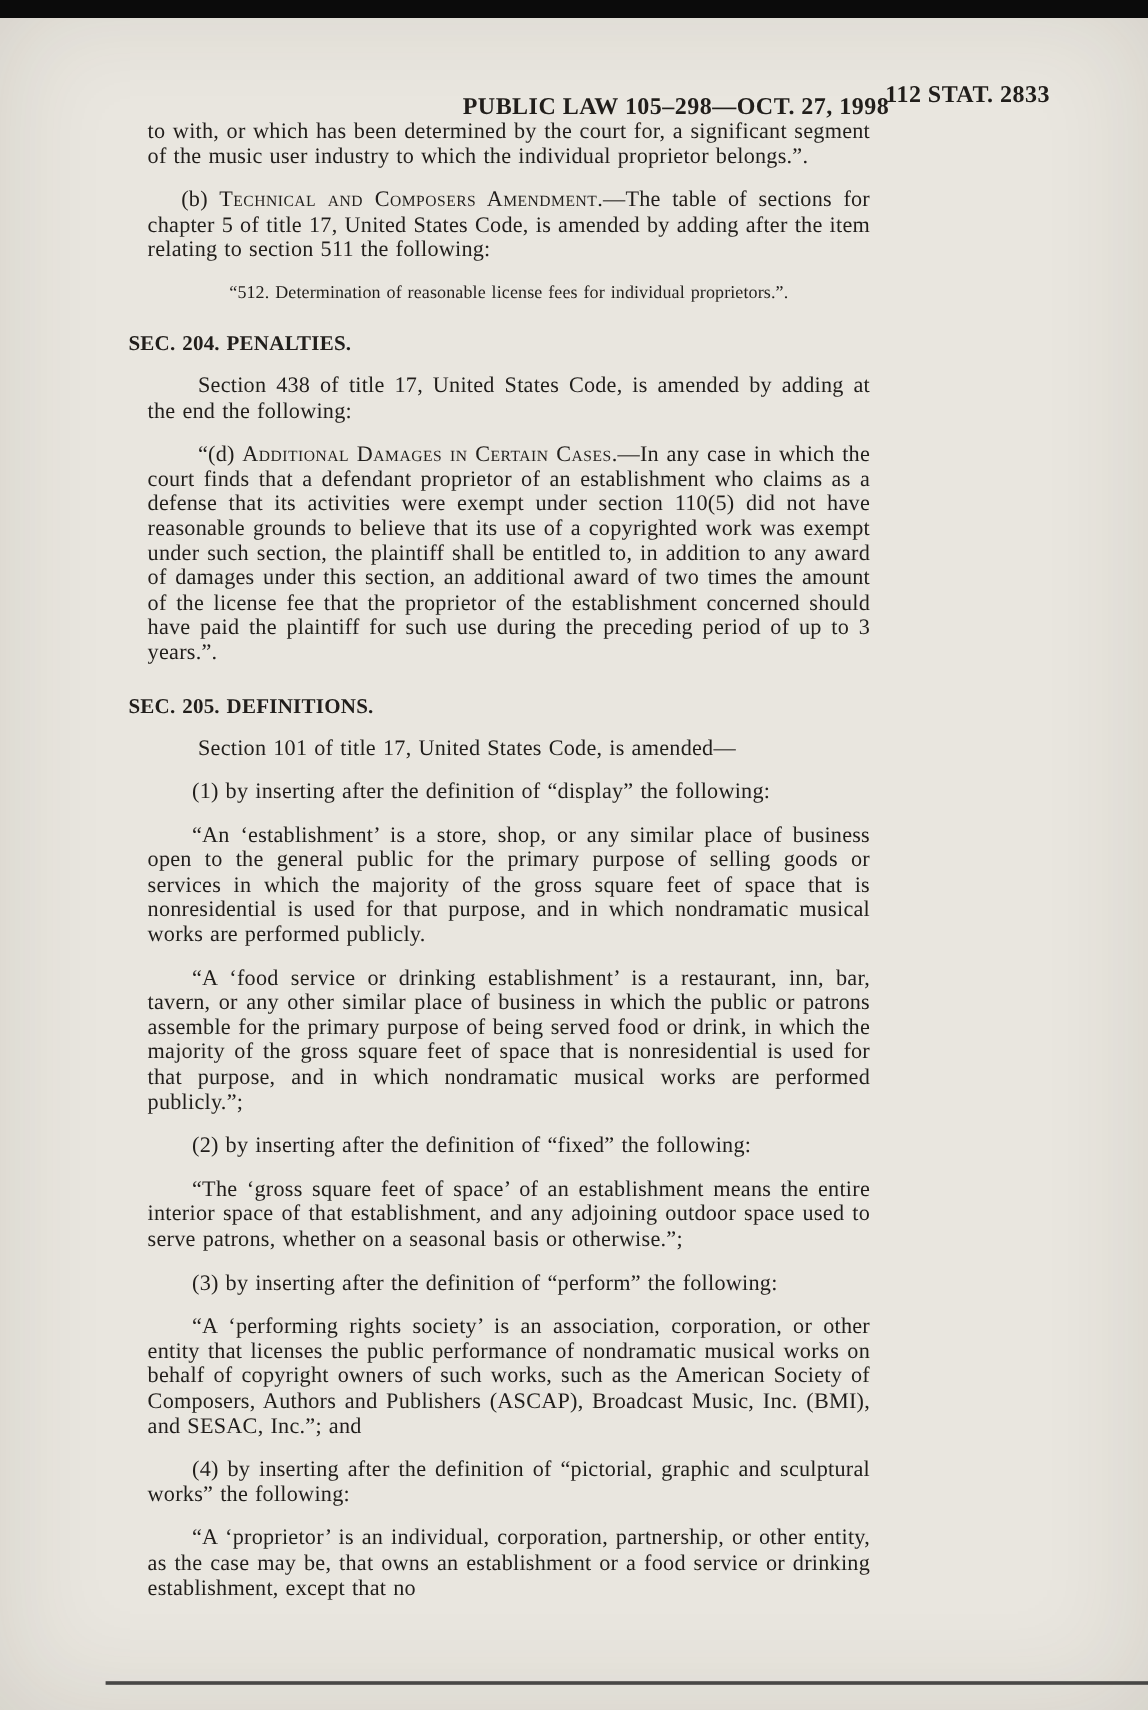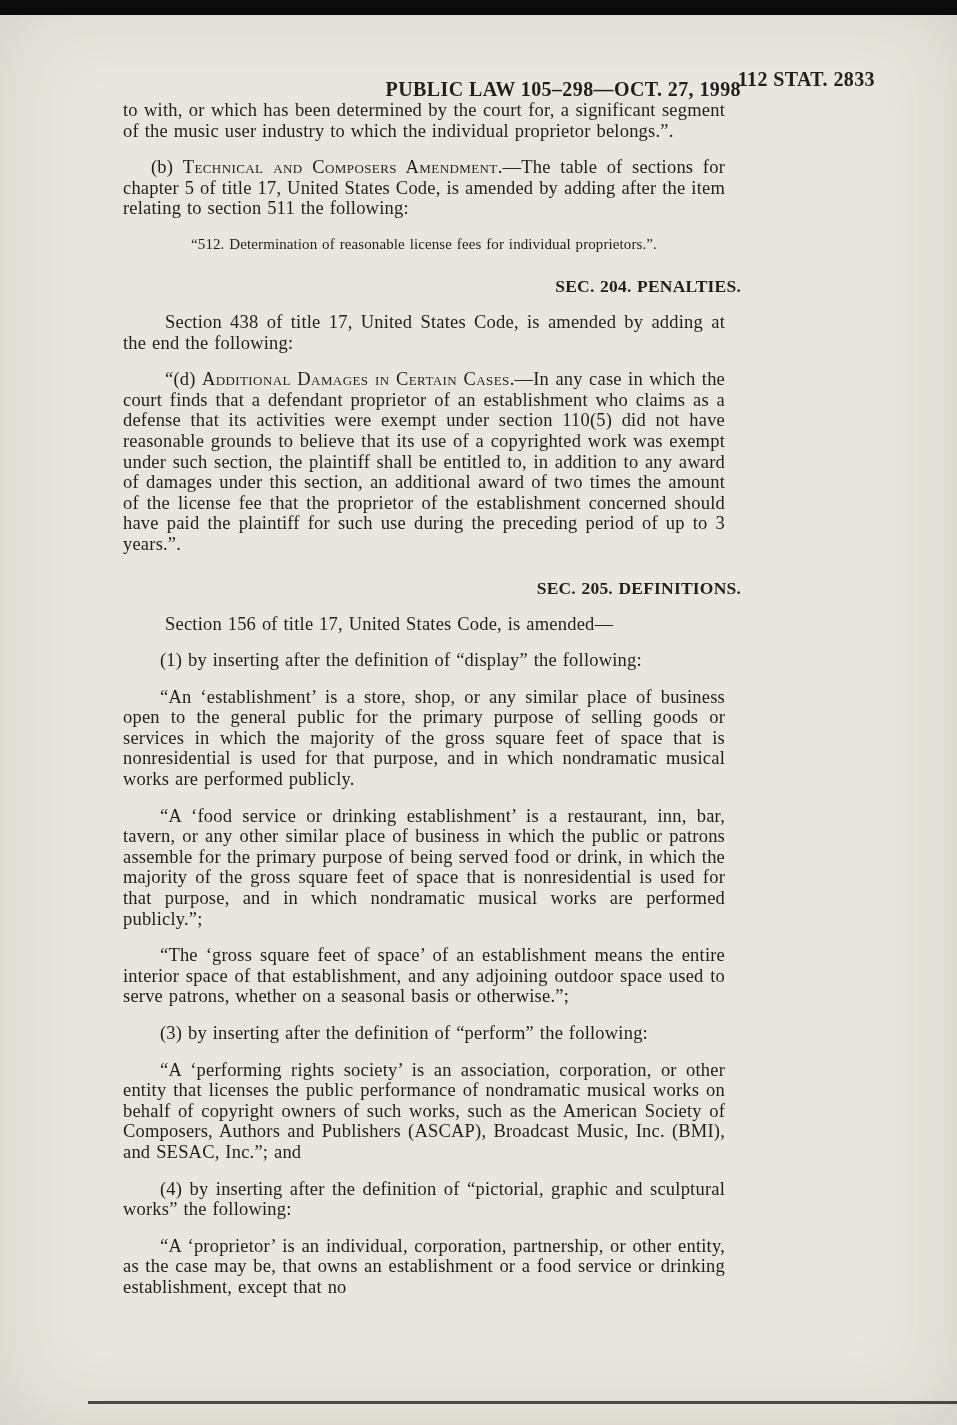--- a/index.html
+++ b/index.html
@@ -85,7 +85,7 @@
     font-weight: bold;
     margin: 23px 0 9px 0;
     letter-spacing: 0.2px;
-    text-align: right;
+    text-align: left;
     font-family: inherit;
   }
   .sc {

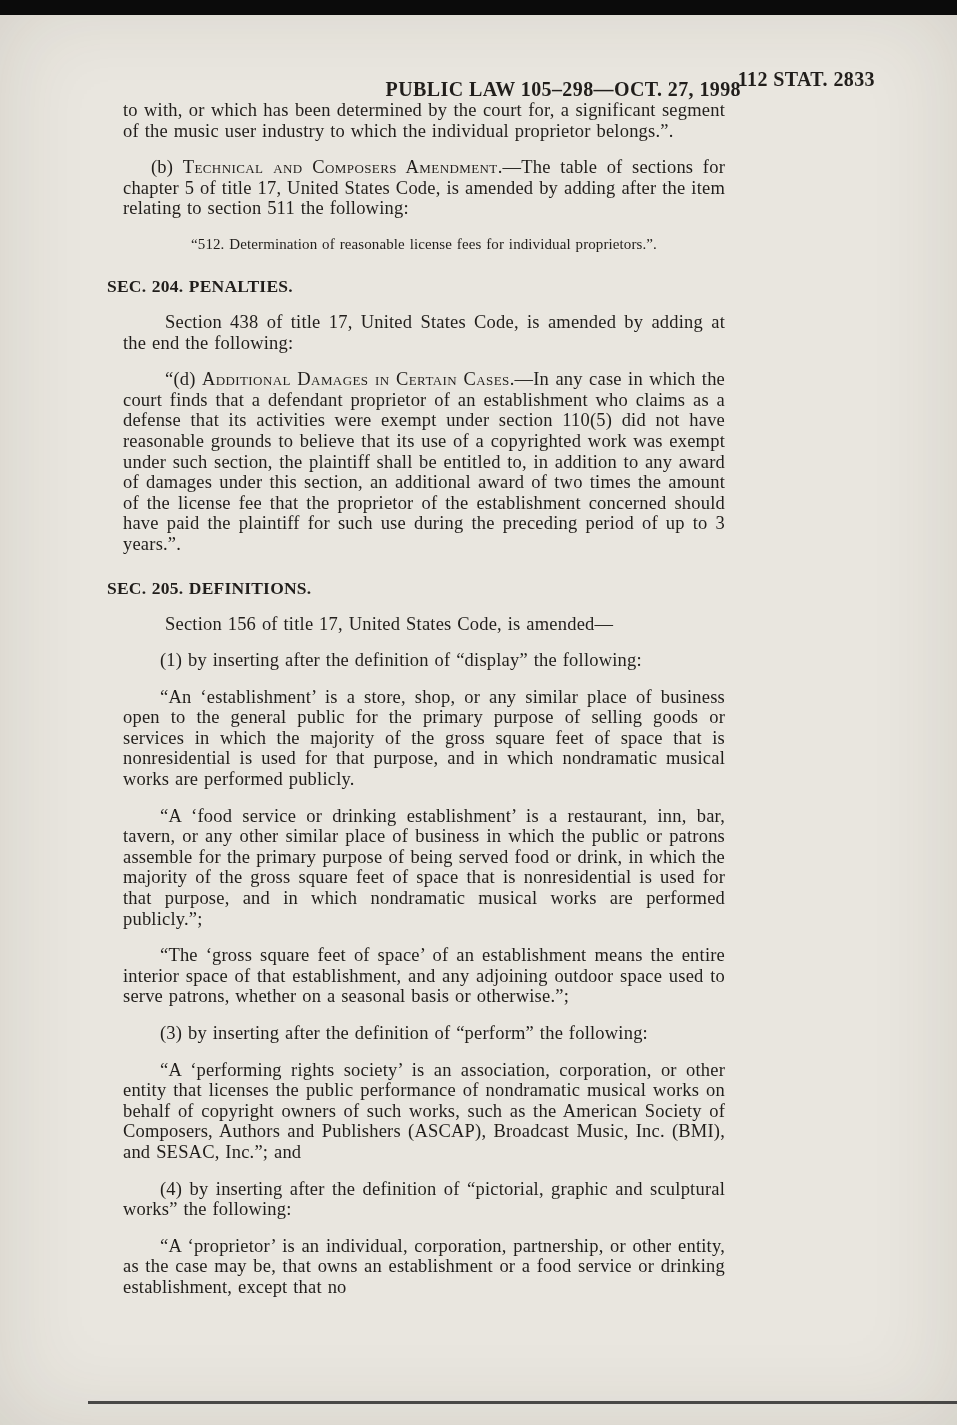--- a/index.html
+++ b/index.html
@@ -122,7 +122,7 @@
 
       <h2 class="sec">SEC. 205. DEFINITIONS.</h2>
 
-      <p class="ind42">Section 156 of title 17, United States Code, is amended—</p>
+      <p class="ind42">Section 101 of title 17, United States Code, is amended—</p>
 
       <p class="q2">(1) by inserting after the definition of “display” the following:</p>
 

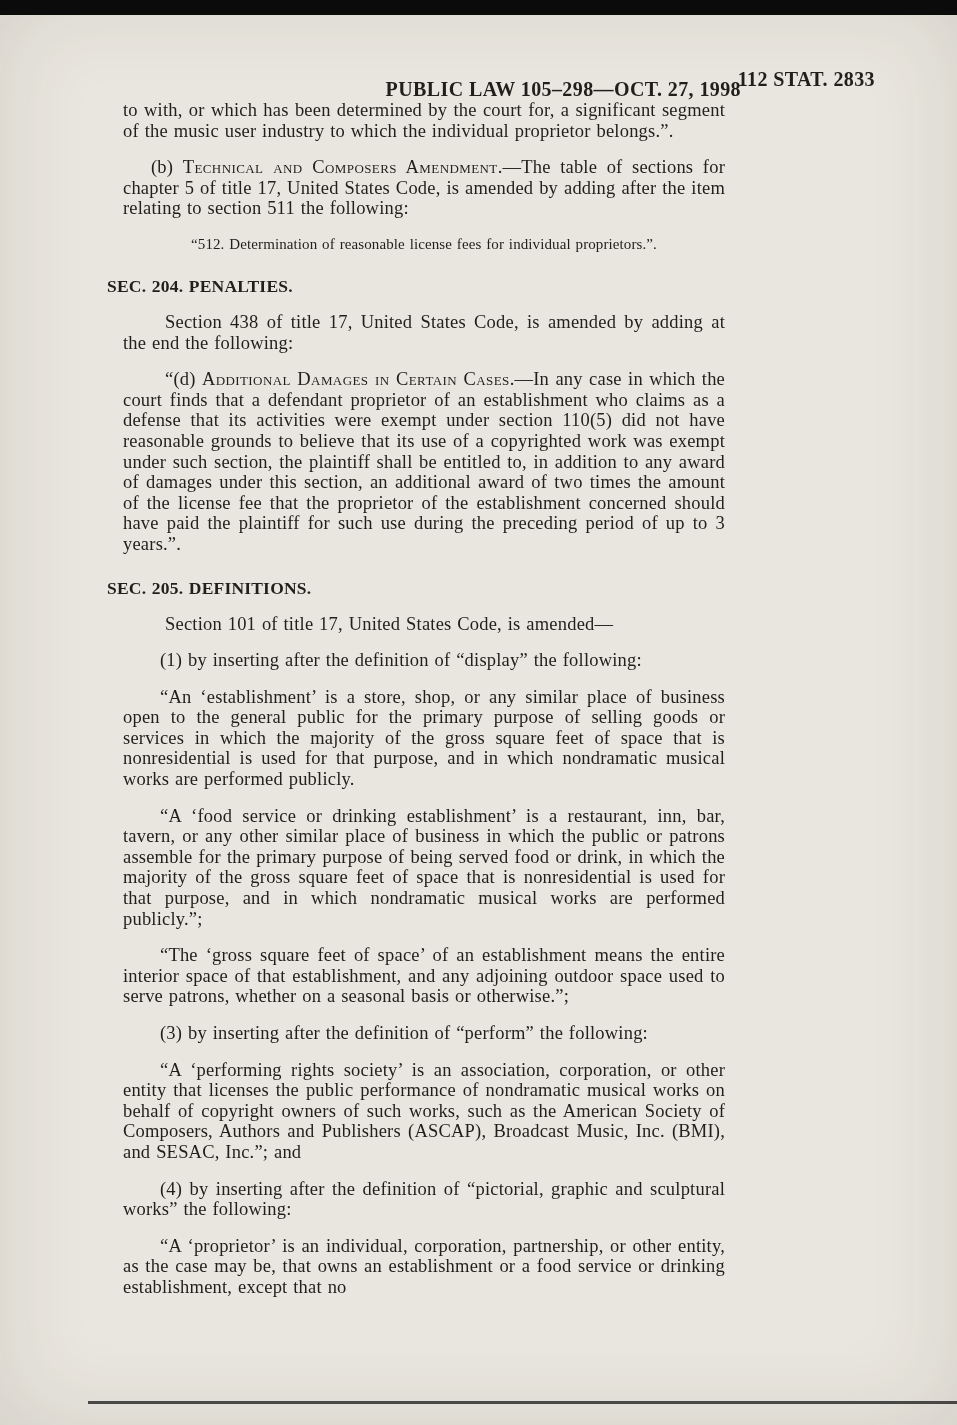--- a/index.html
+++ b/index.html
@@ -130,6 +130,7 @@
 
       <p class="q2">“A ‘food service or drinking establishment’ is a restaurant, inn, bar, tavern, or any other similar place of business in which the public or patrons assemble for the primary purpose of being served food or drink, in which the majority of the gross square feet of space that is nonresidential is used for that purpose, and in which nondramatic musical works are performed publicly.”;</p>
 
+      <p class="q2">(2) by inserting after the definition of “fixed” the following:</p>
 
       <p class="q2">“The ‘gross square feet of space’ of an establishment means the entire interior space of that establishment, and any adjoining outdoor space used to serve patrons, whether on a seasonal basis or otherwise.”;</p>
 

